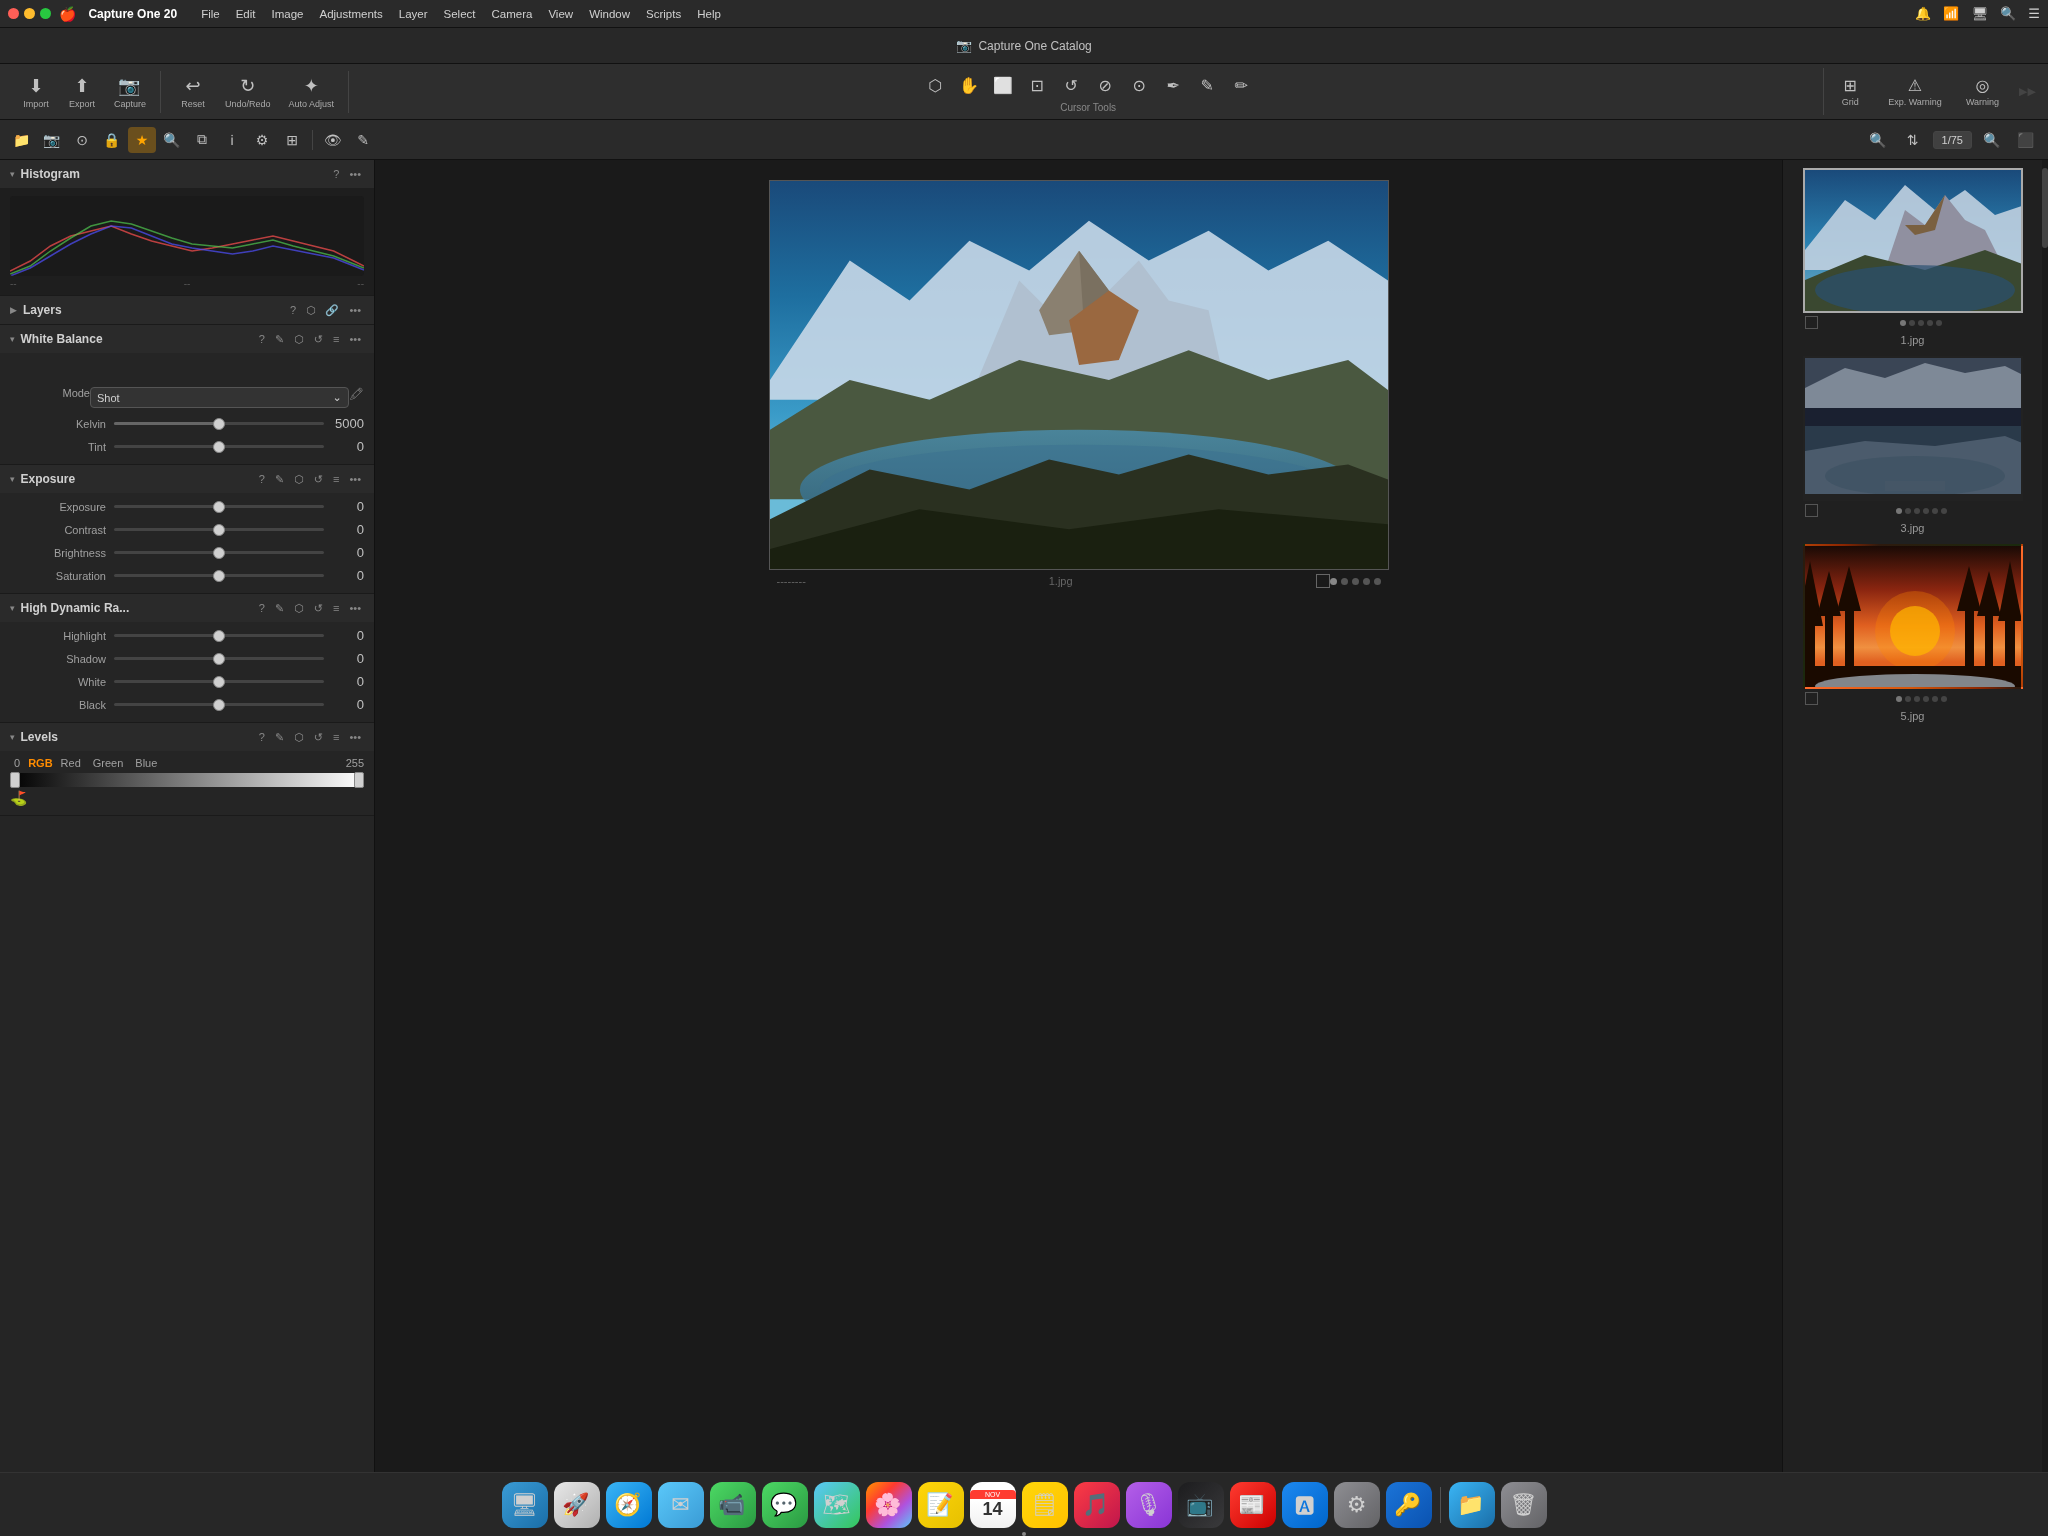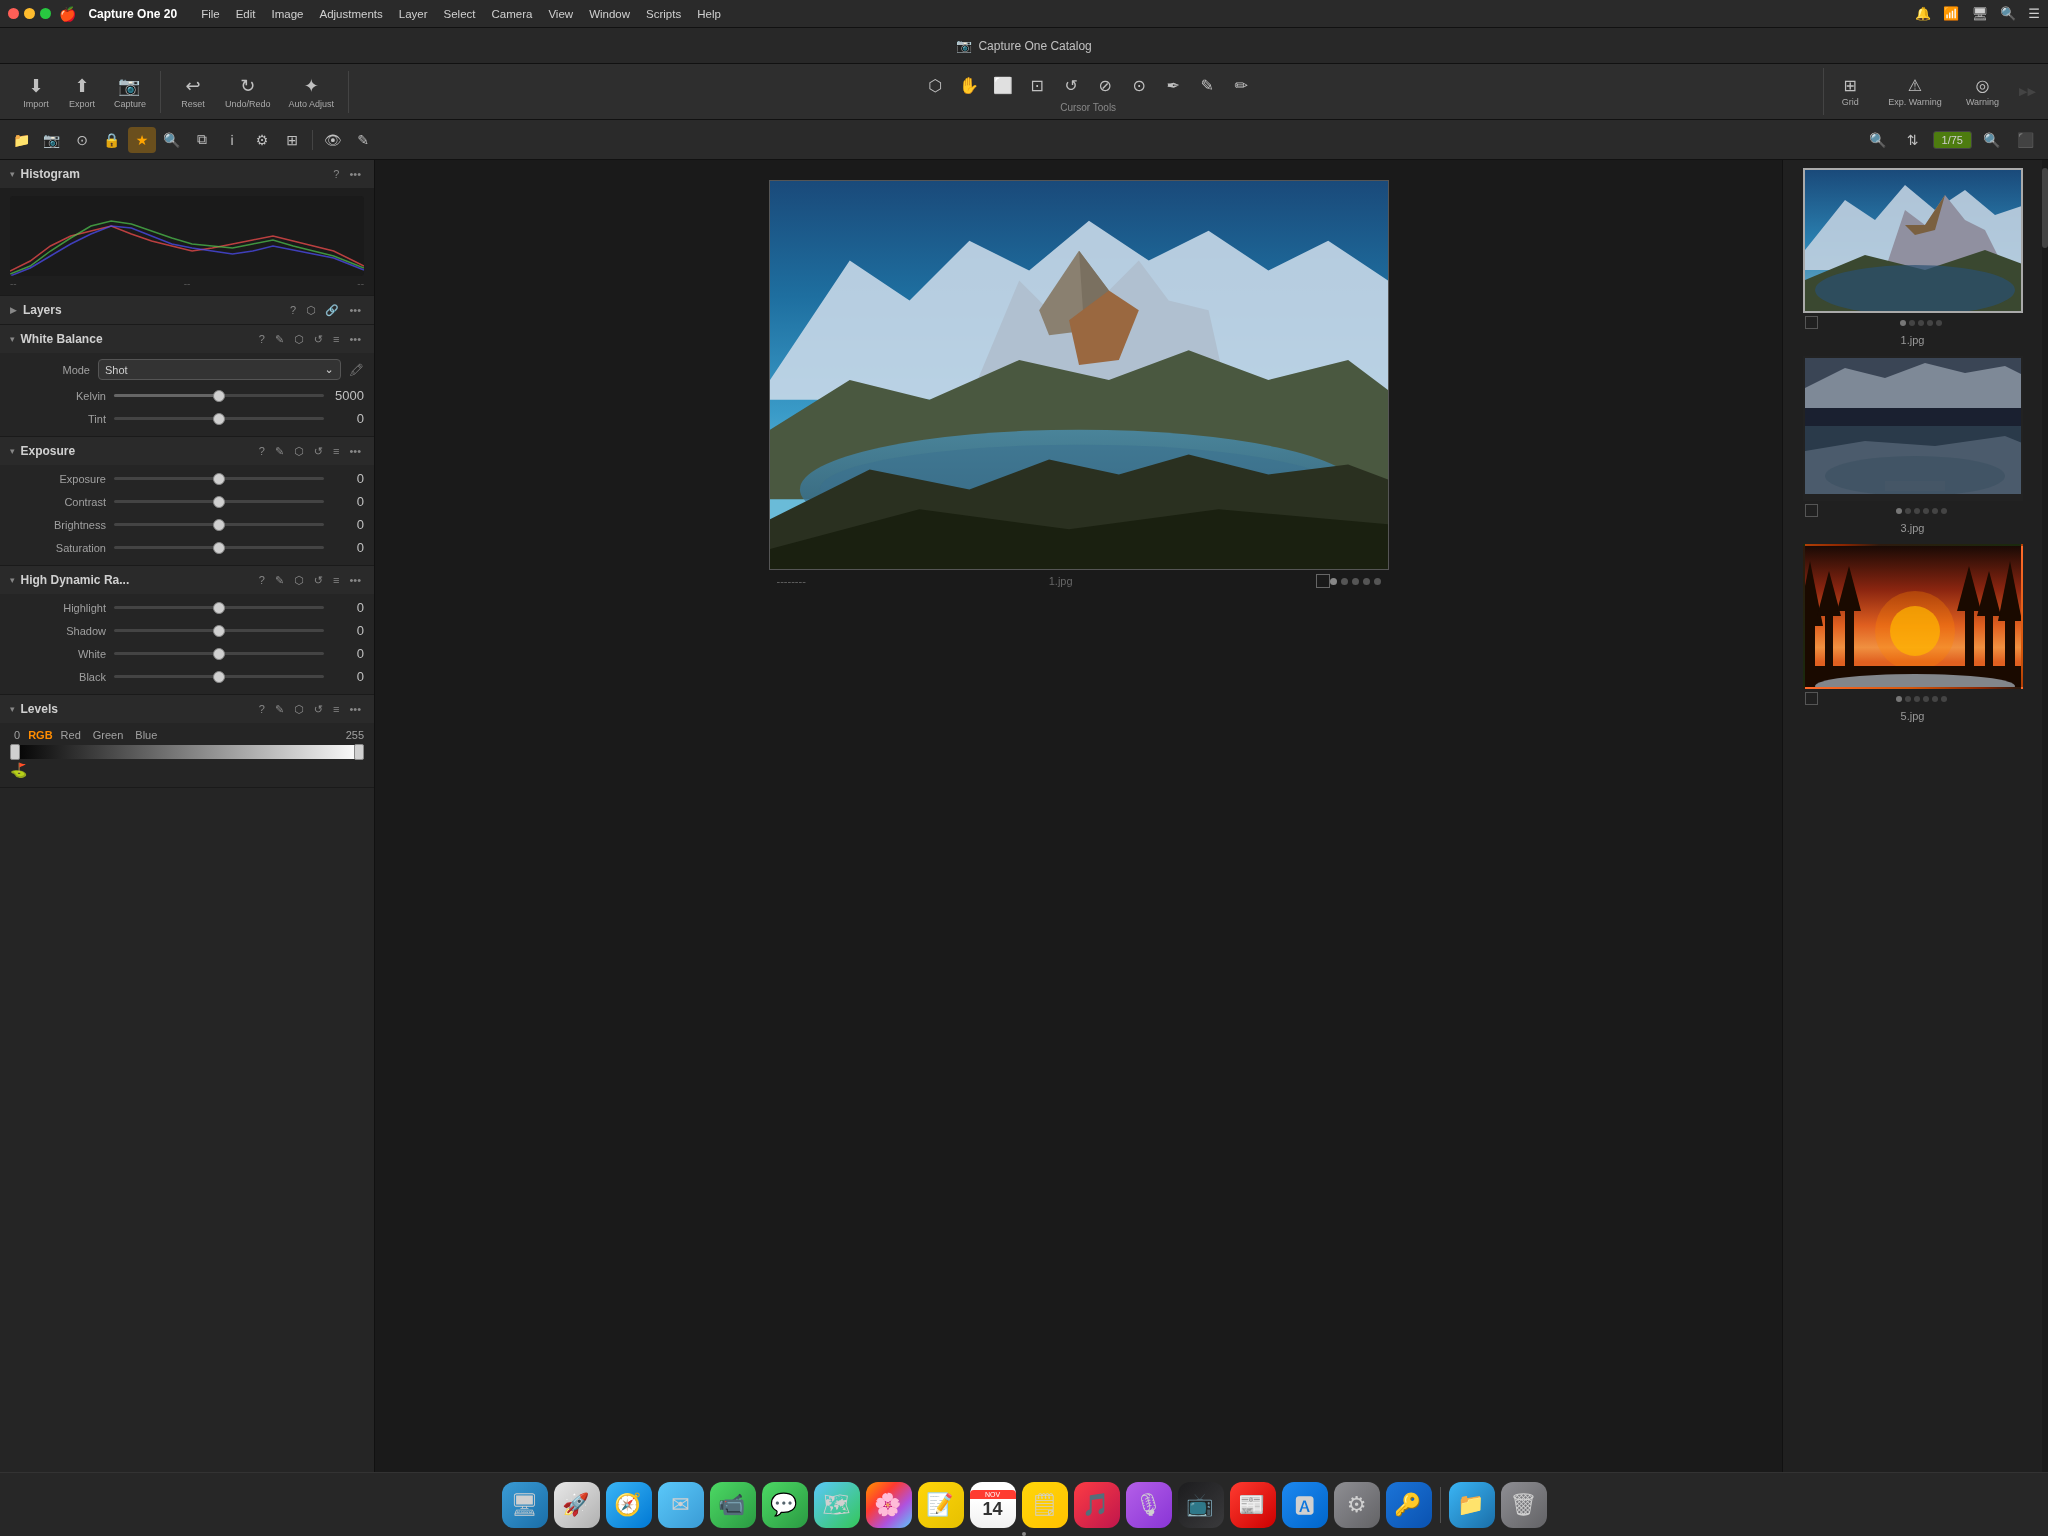--- a/index.html
+++ b/index.html
@@ -181,7 +181,7 @@
       gap: 6px;
     }
     .counter-display {
-      background: #4d7c0f;
+      background: #404040;
       border: 1px solid #444;
       border-radius: 3px;
       padding: 2px 8px;

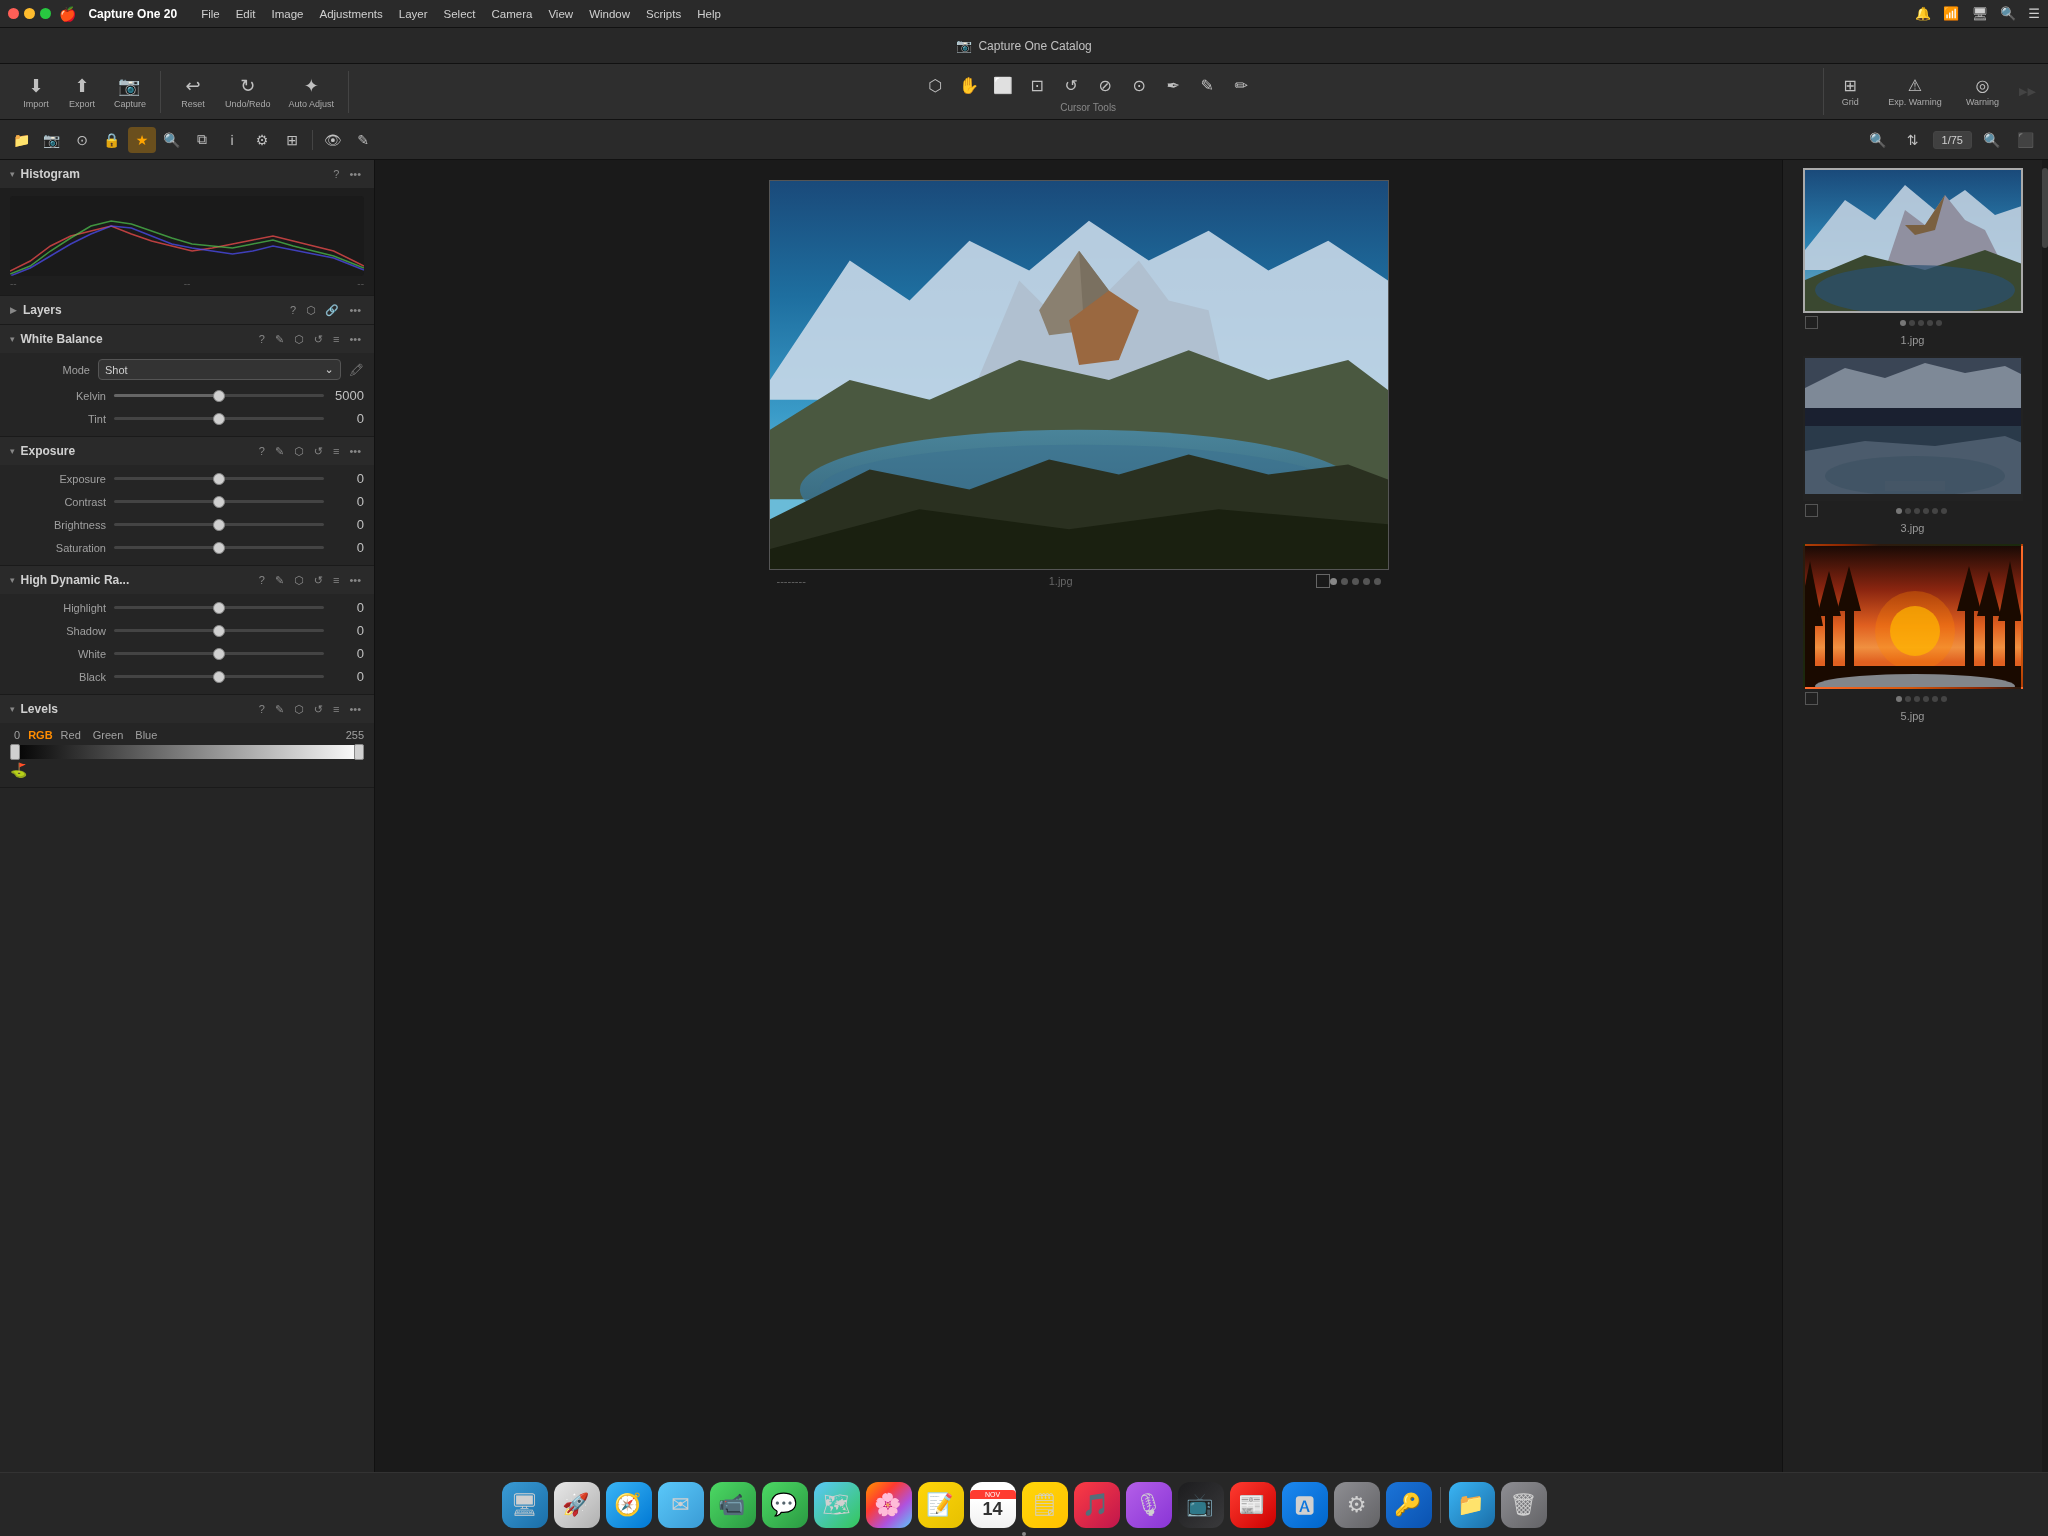--- a/index.html
+++ b/index.html
@@ -296,9 +296,9 @@
     
     .mode-row {
       display: flex;
-      align-items: center;
+      align-items: flex-start;
       padding: 4px 10px;
-      gap: 8px;
+      margin-top: 28px;
     }
     .mode-label { width: 80px; font-size: 11px; color: #a0a0a0; text-align: right; }
     .mode-select {

